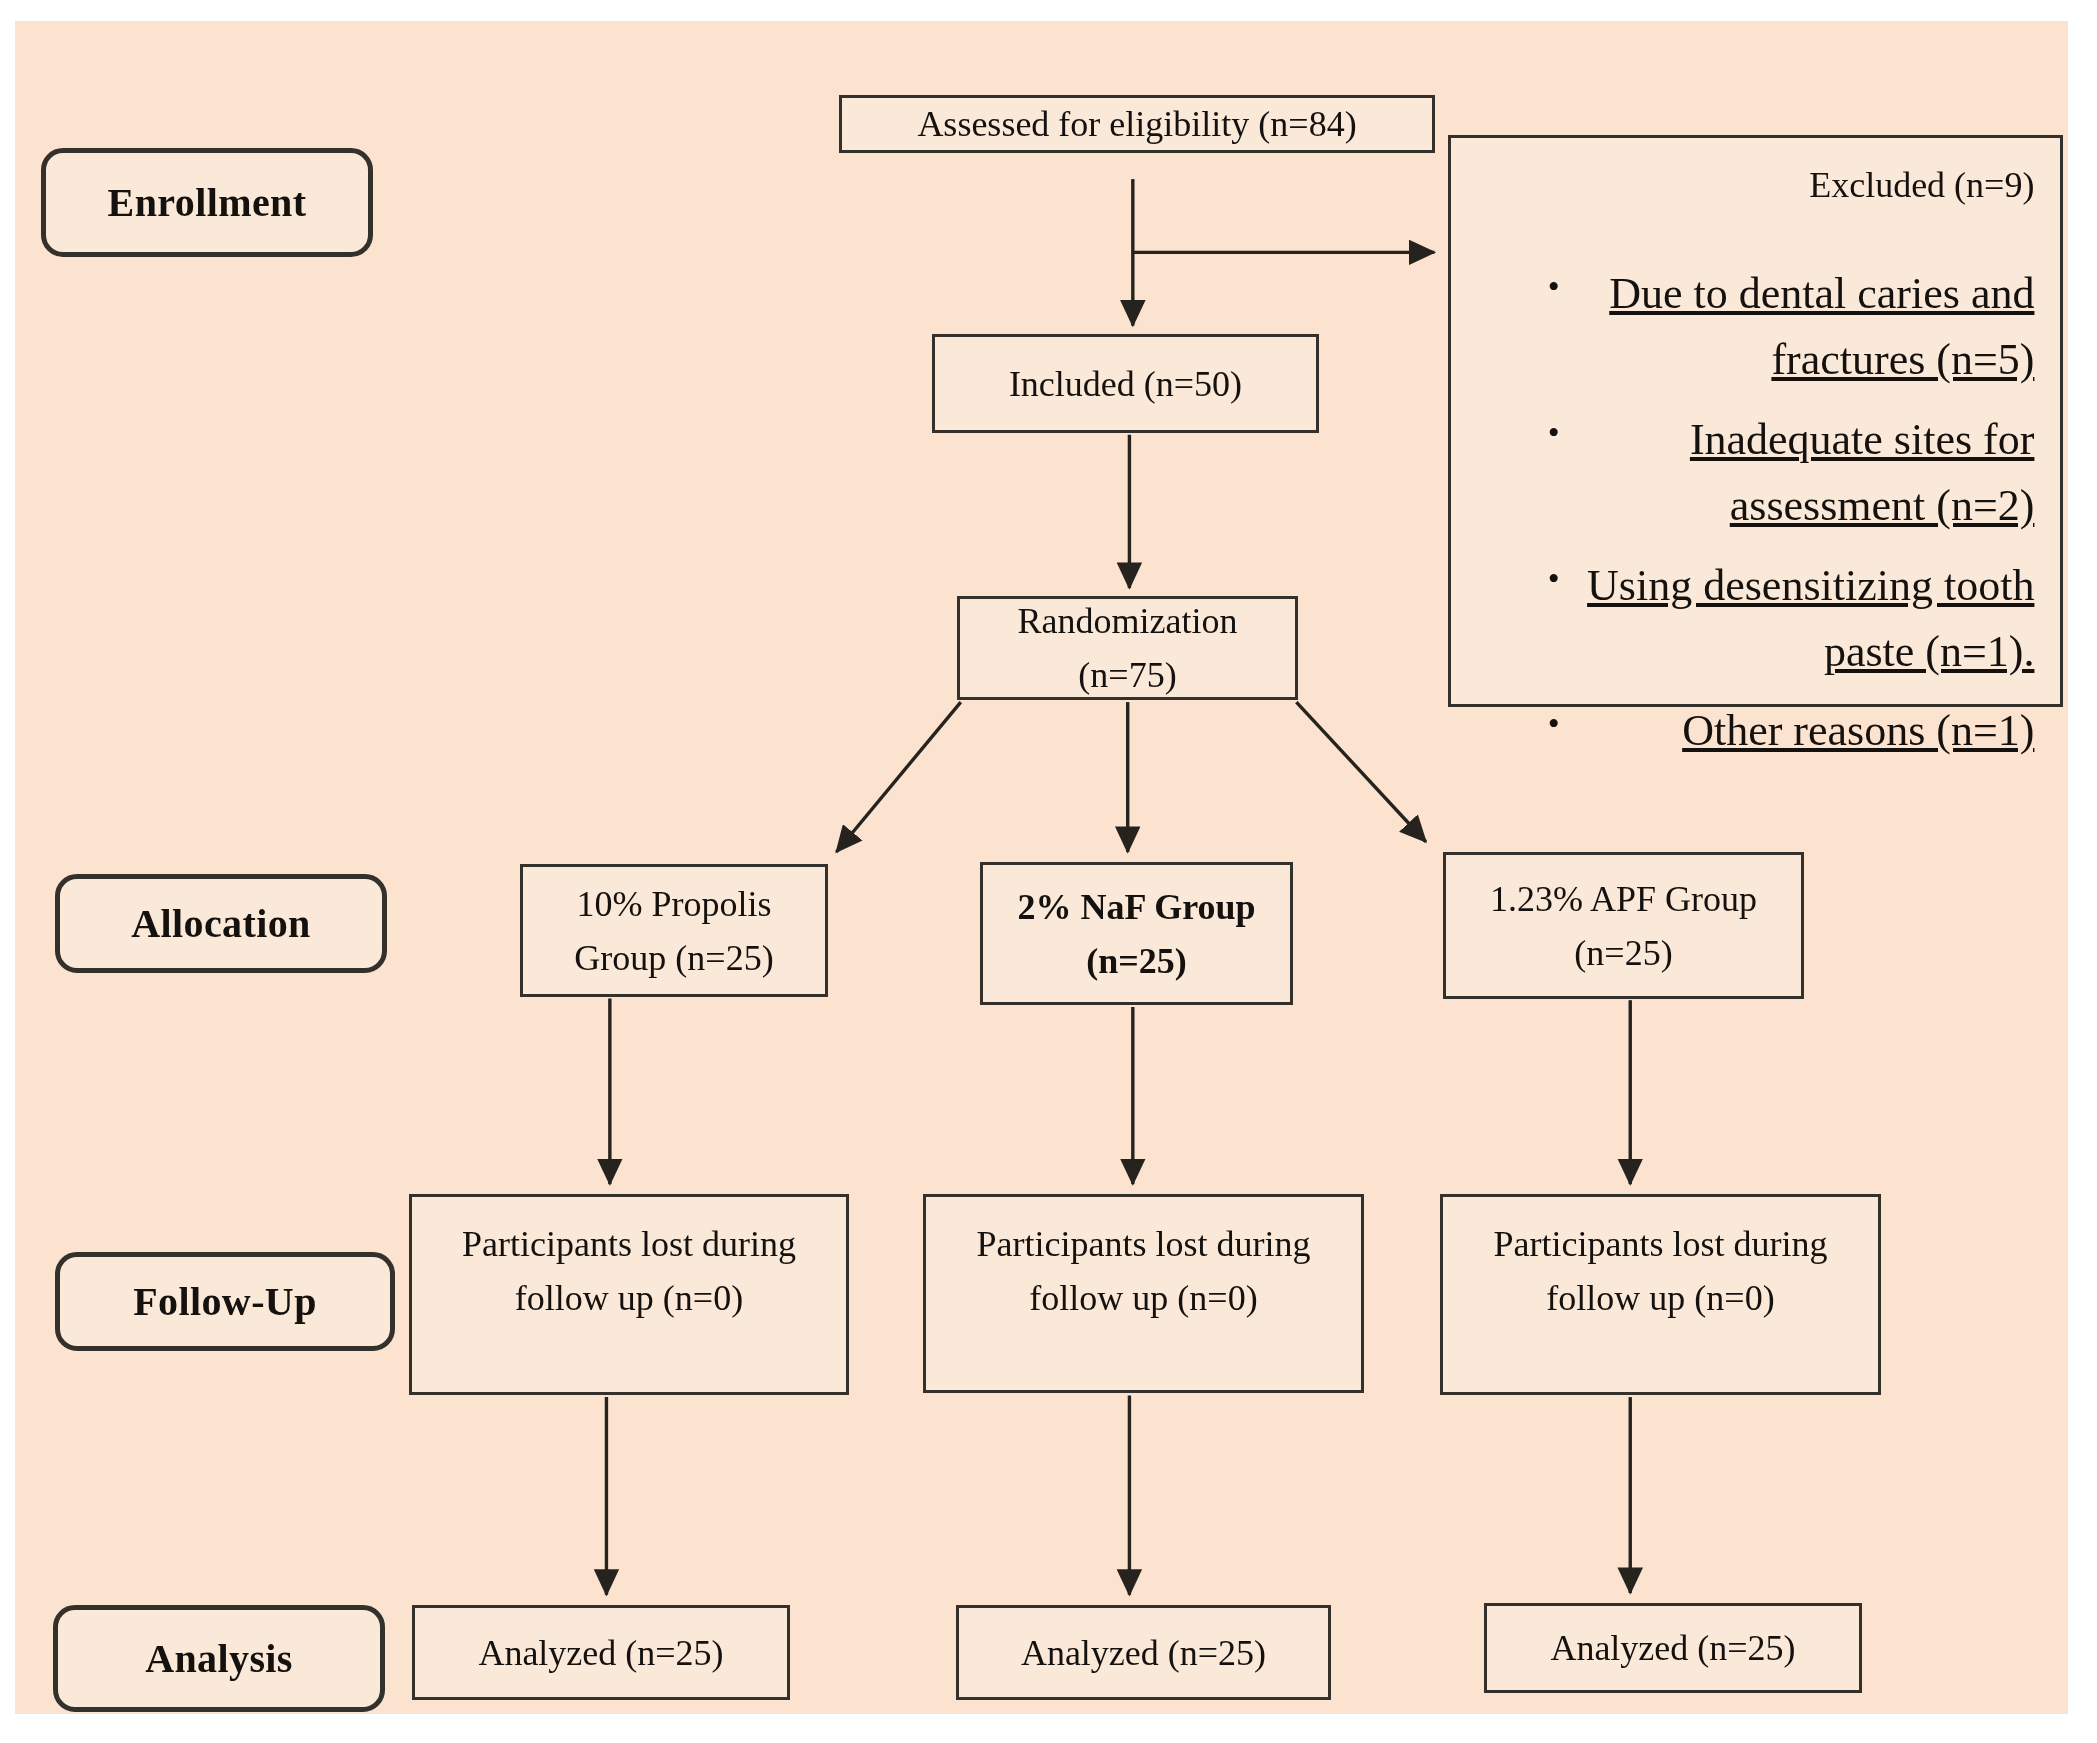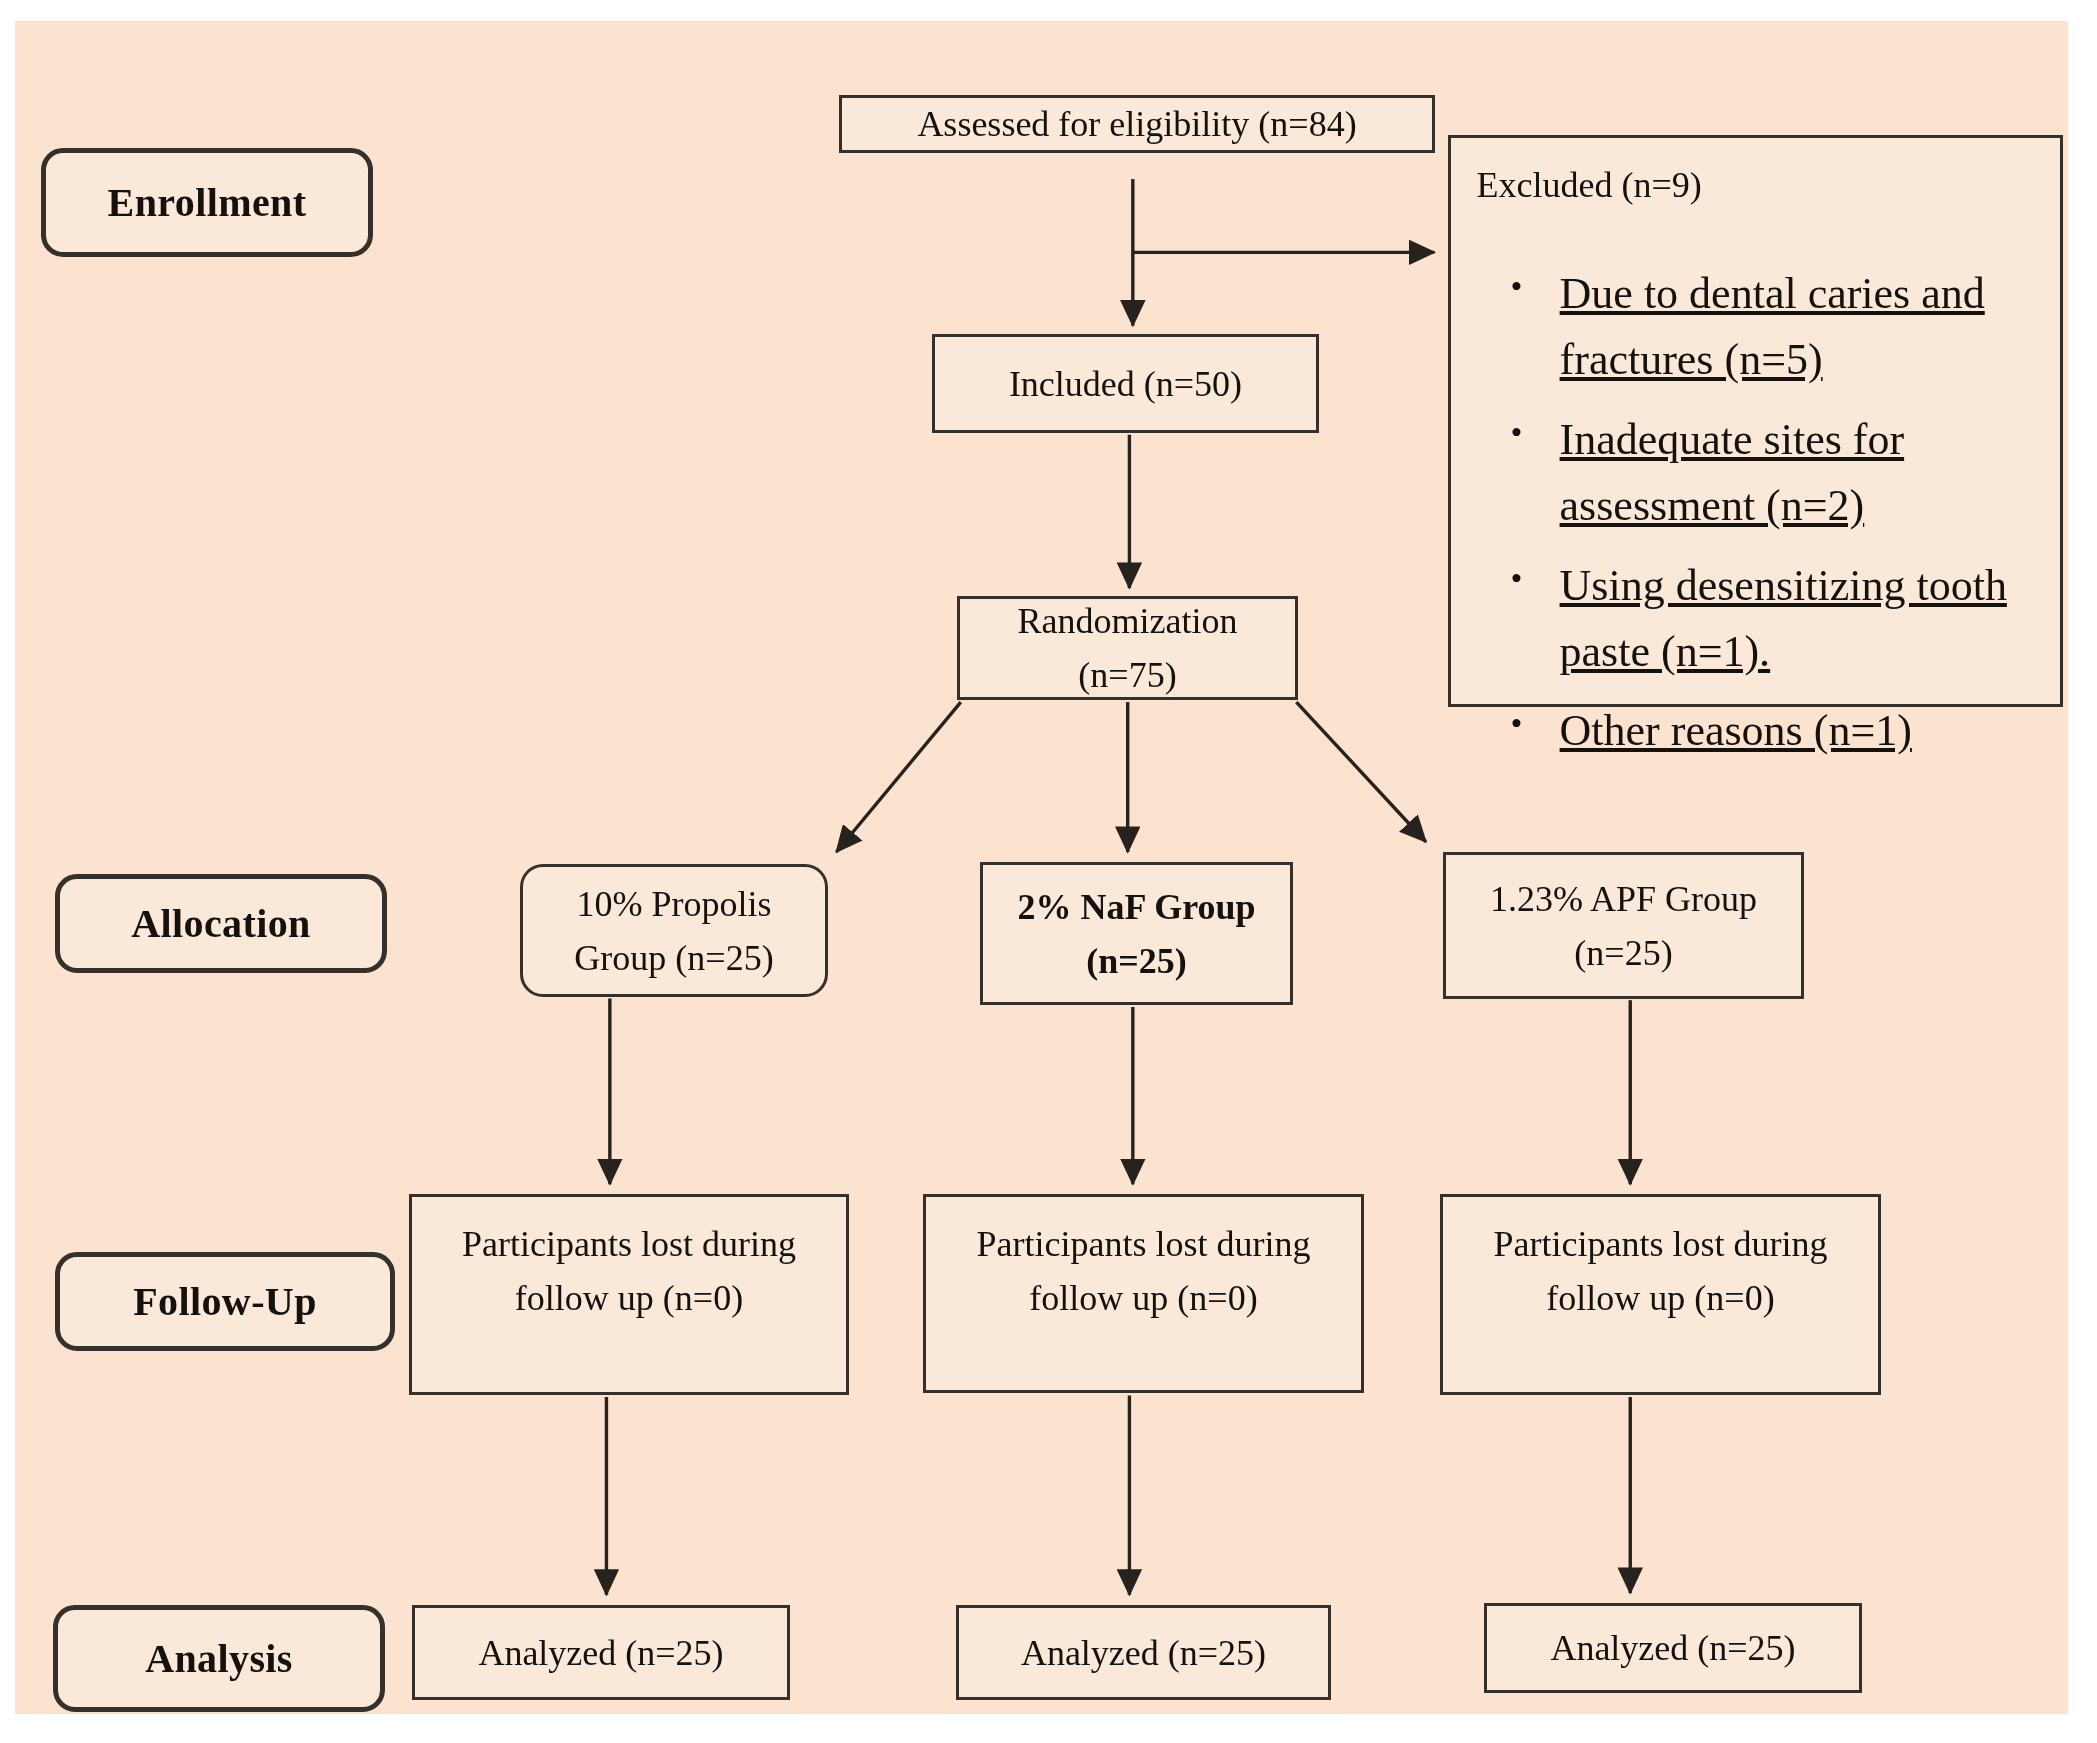--- a/index.html
+++ b/index.html
@@ -43,7 +43,7 @@
     padding:3.4px 12px;
   }
   .node.top-align{align-items:flex-start;padding-top:20.4px;}
-  .node.block{display:block;text-align:left;padding:20.4px 25.6px;}
+  .node.block{display:block;text-align:right;padding:20.4px 25.6px;}
   .excluded-title{font-size:36px;}
   ul.excl-list{list-style:none;margin:49px 0 0 0;padding:0 0 0 34px;}
   ul.excl-list li{display:flex;margin-bottom:13.6px;}

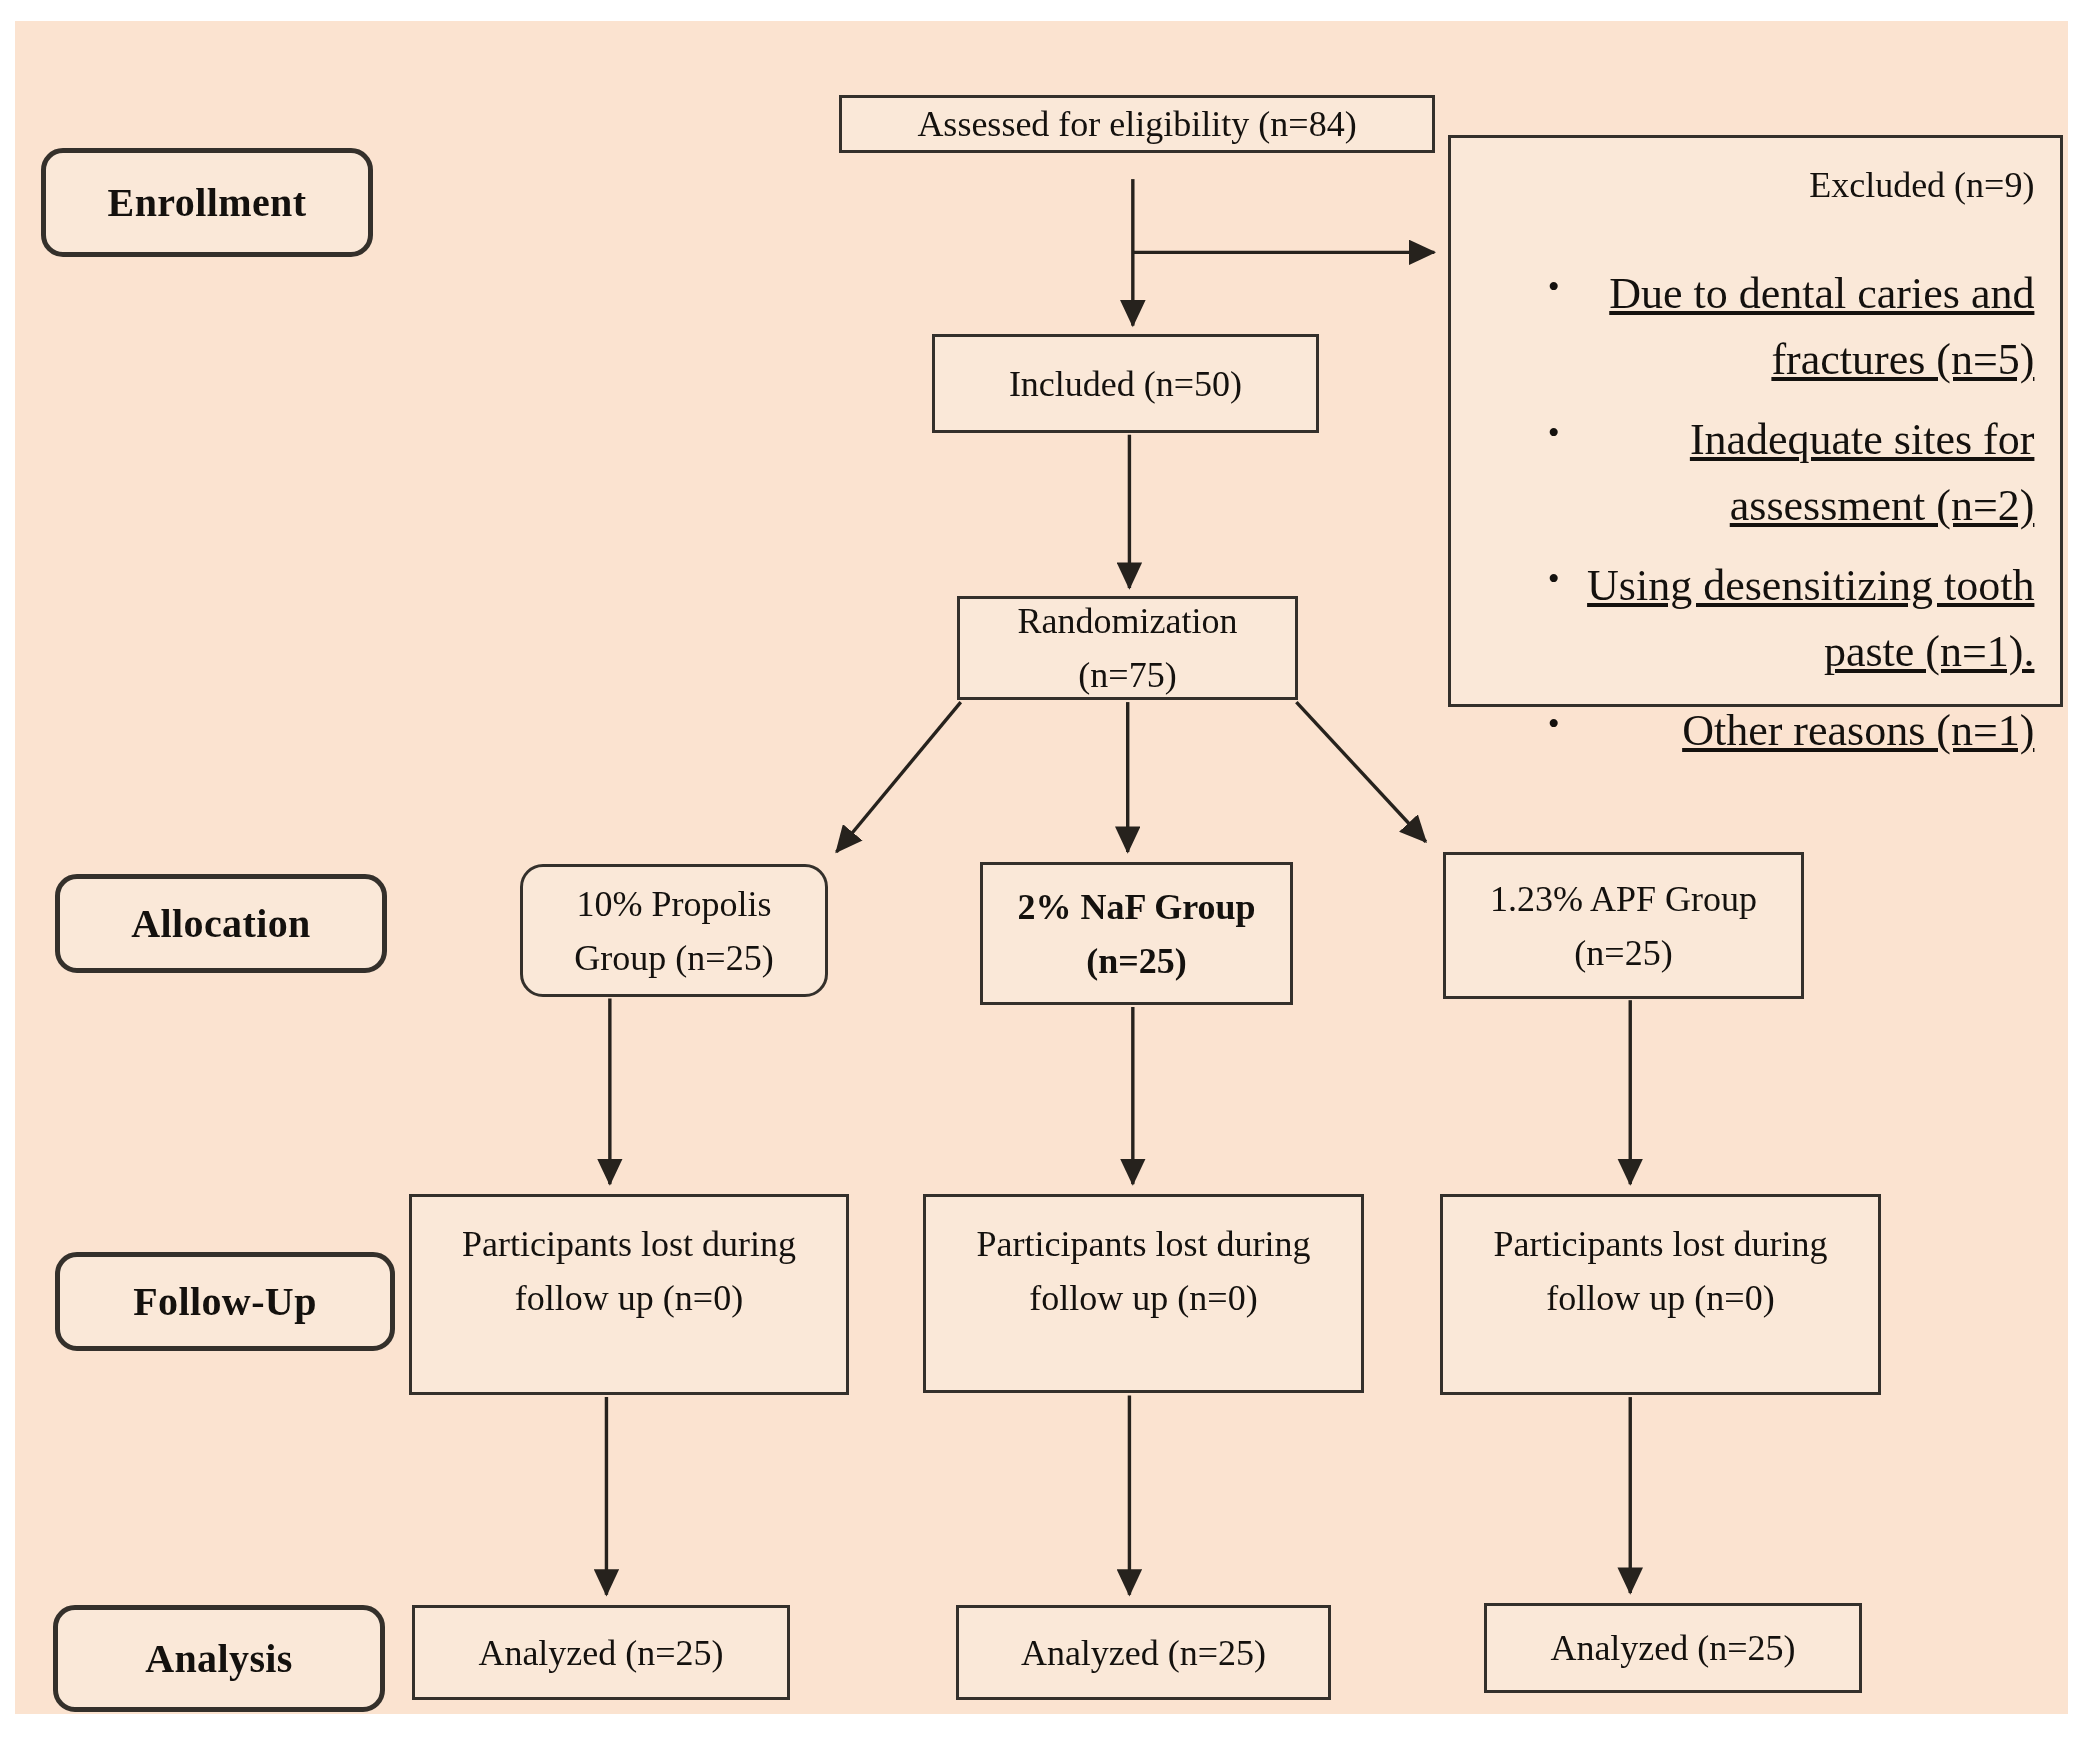--- a/index.html
+++ b/index.html
@@ -111,7 +111,7 @@
 
   <div class="node" style="left:957px;top:596px;width:341px;height:104px;">Randomization (n=75)</div>
 
-  <div class="node" style="left:520px;top:864px;width:308px;height:133px;border-radius:23px;">10% Propolis Group (n=25)</div>
+  <div class="node" style="left:520px;top:864px;width:308px;height:133px;">10% Propolis Group (n=25)</div>
   <div class="node" style="left:980px;top:862px;width:313px;height:143px;font-weight:bold;">2% NaF Group (n=25)</div>
   <div class="node" style="left:1443px;top:852px;width:361px;height:147px;">1.23% APF Group (n=25)</div>
 

